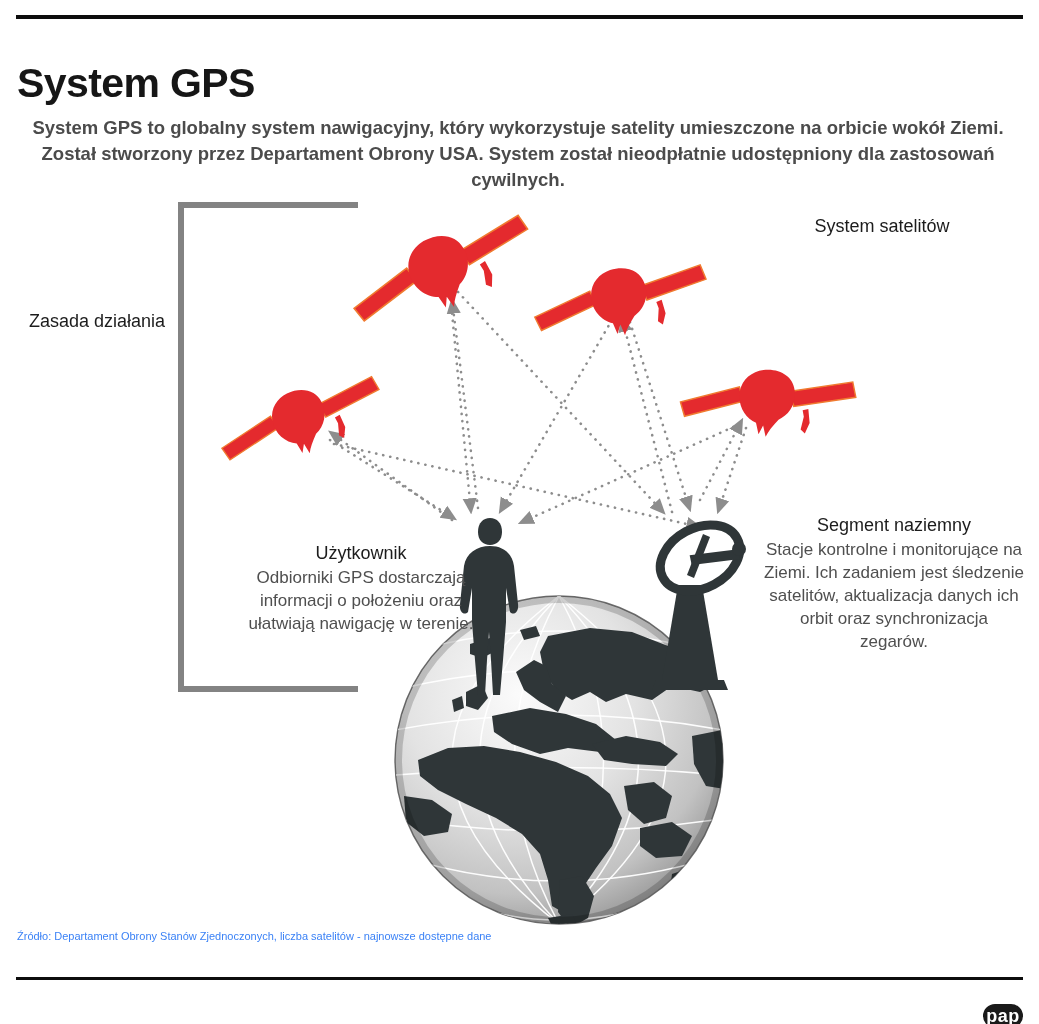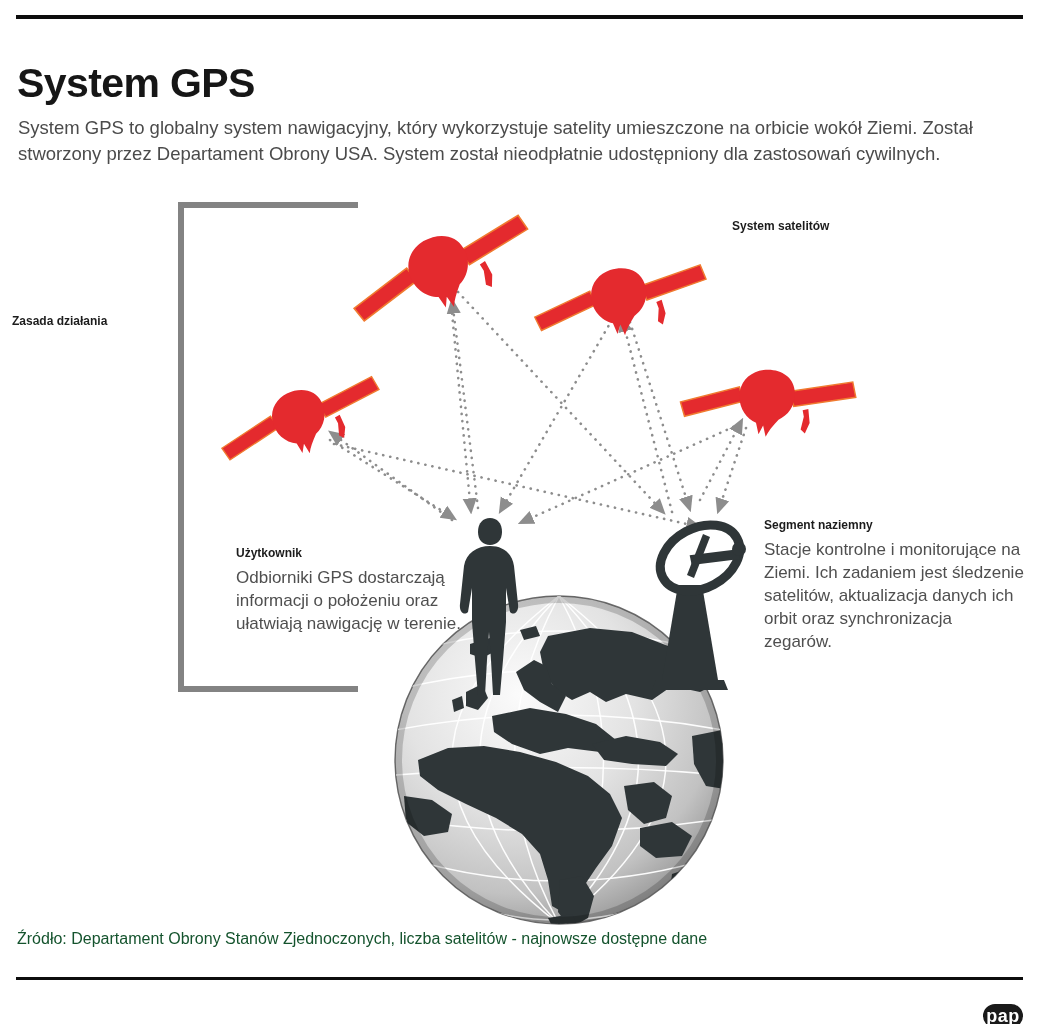--- a/index.html
+++ b/index.html
@@ -19,6 +19,7 @@
     height: 1024px;
     overflow: hidden;
     background: #ffffff;
+    text-align: center;
   }
 
   

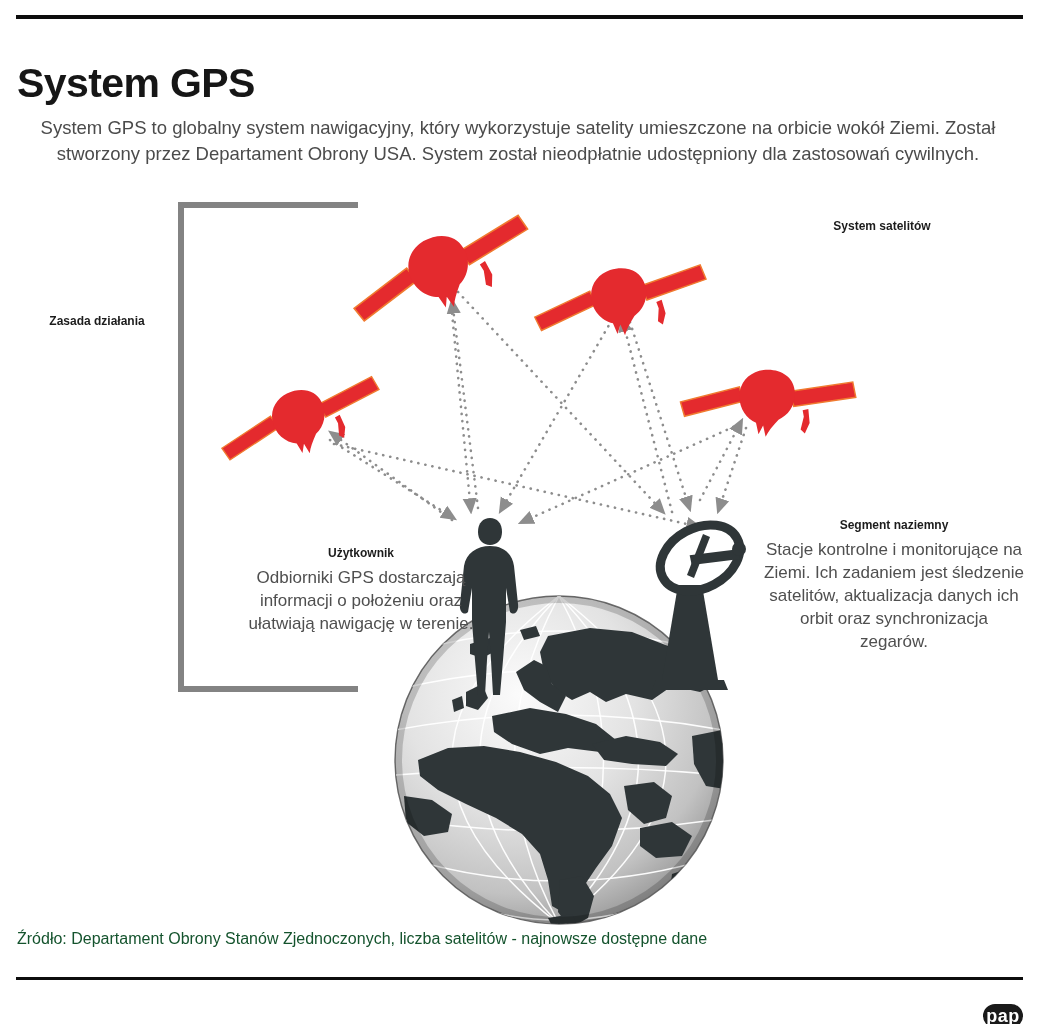--- a/index.html
+++ b/index.html
@@ -59,6 +59,7 @@
     font-size: 18.5px;
     line-height: 26px;
     color: #4b4b4b;
+    font-weight: bold;
   }
 
   

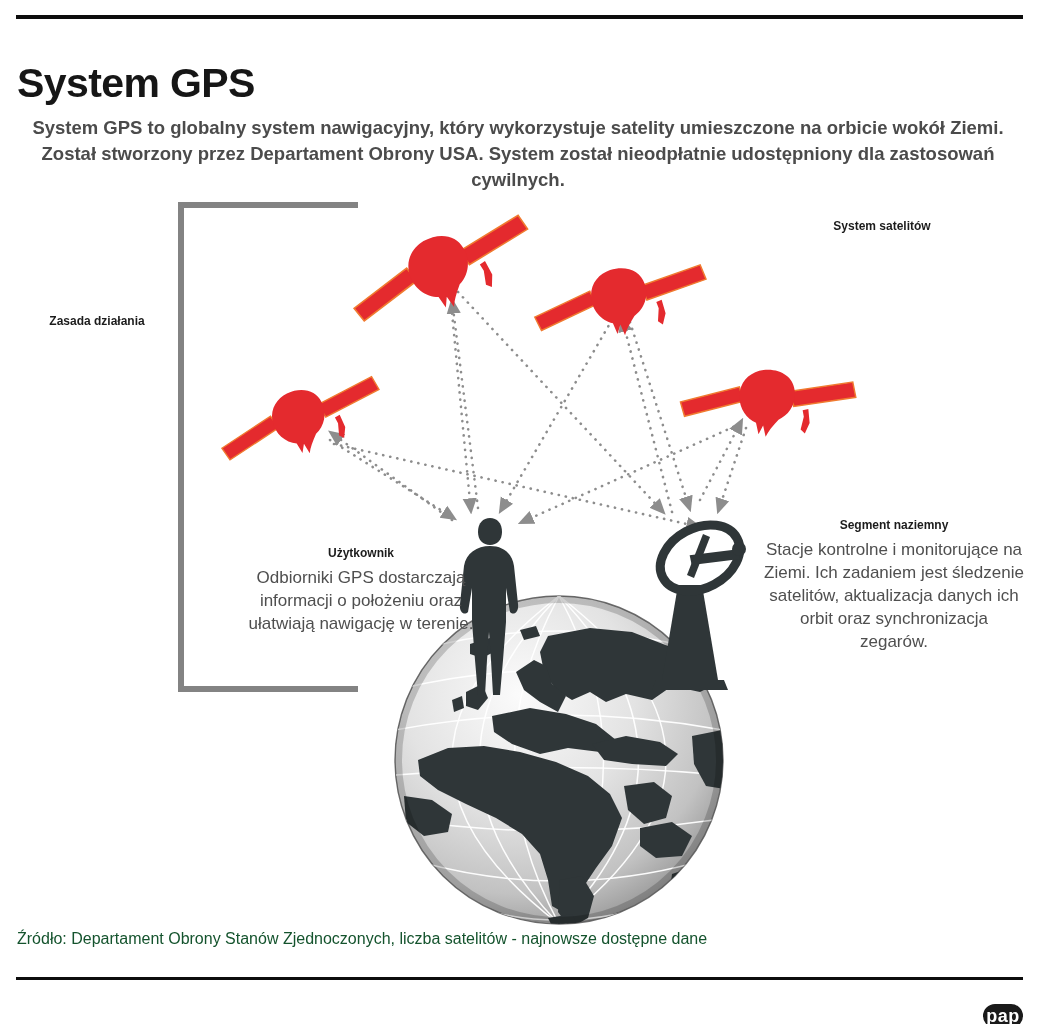--- a/index.html
+++ b/index.html
@@ -65,9 +65,9 @@
   
   .block { position: absolute; }
   .block .head {
-    font-weight: bold;
+    font-weight: normal;
     color: #1c1c1c;
-    font-size: 12px;
+    font-size: 18px;
     line-height: 23px;
     margin-bottom: 1px;
   }

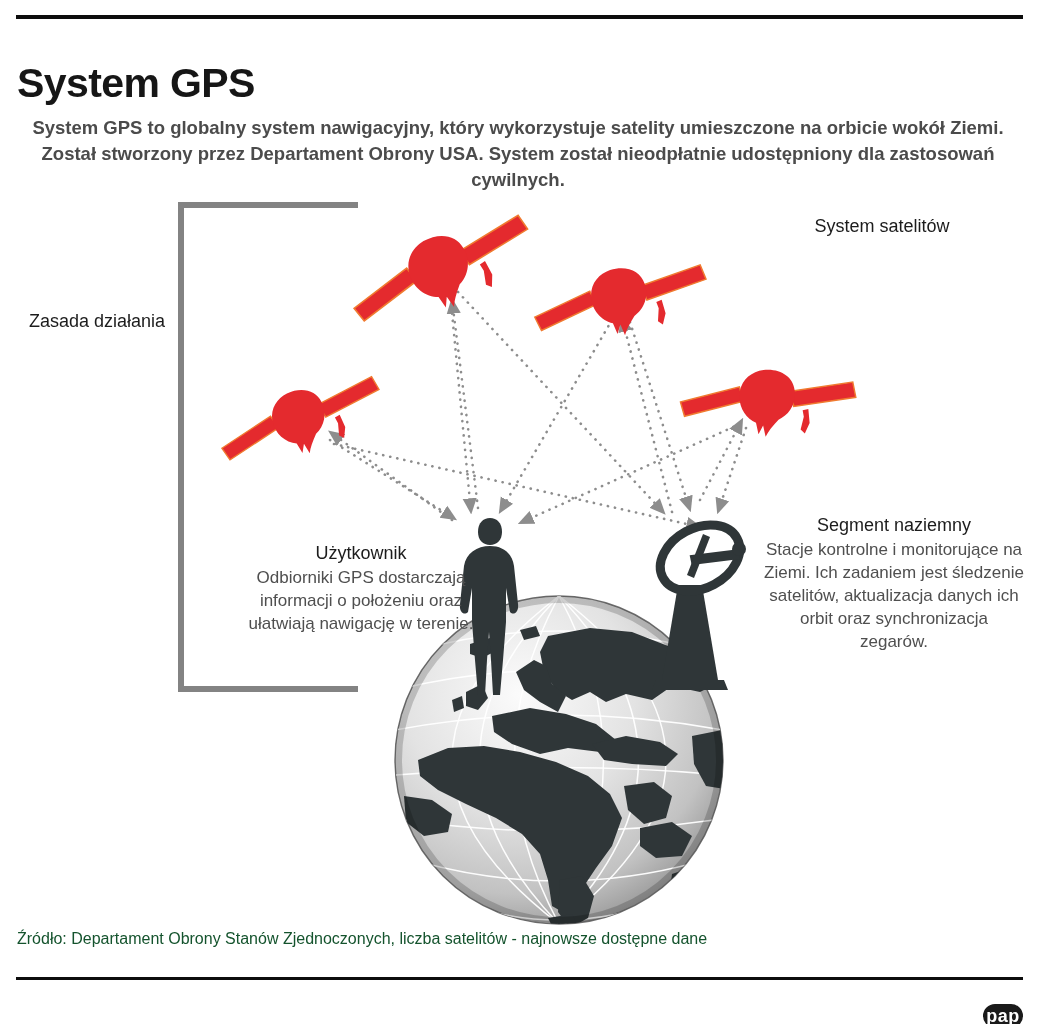--- a/index.html
+++ b/index.html
@@ -117,8 +117,8 @@
     position: absolute;
     left: 17px;
     top: 930px;
-    font-size: 16px;
-    color: #14532d;
+    font-size: 11px;
+    color: #3b82f6;
   }
   .pap {
     position: absolute;

